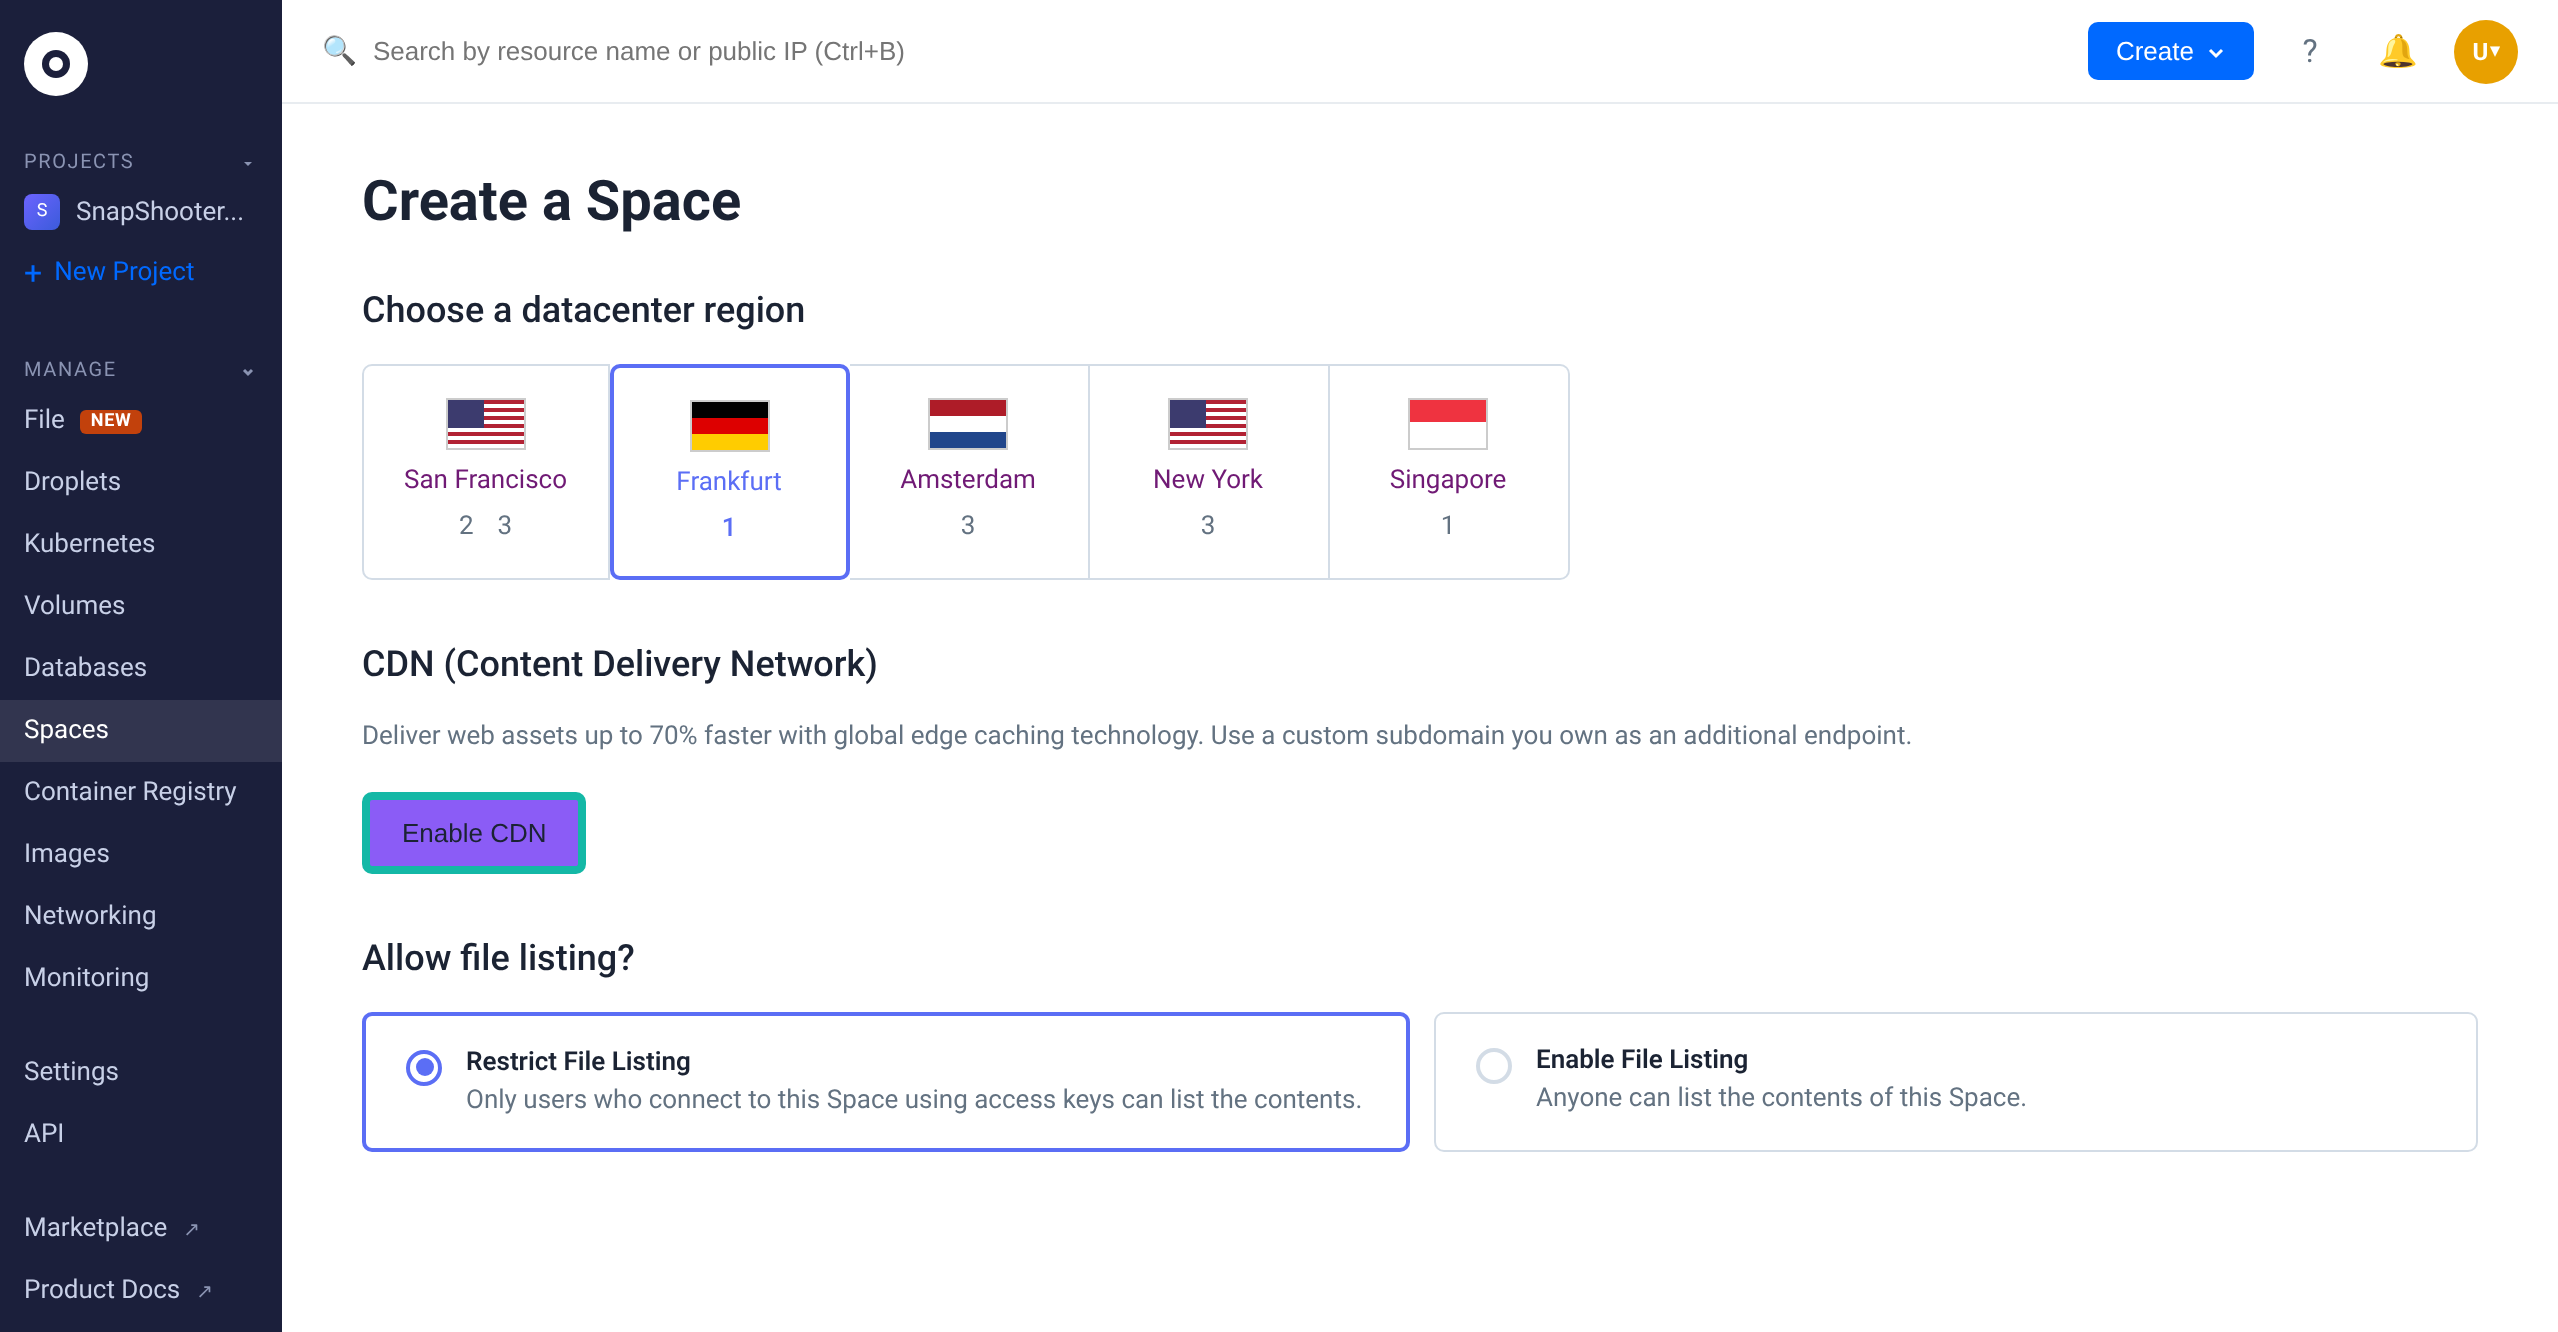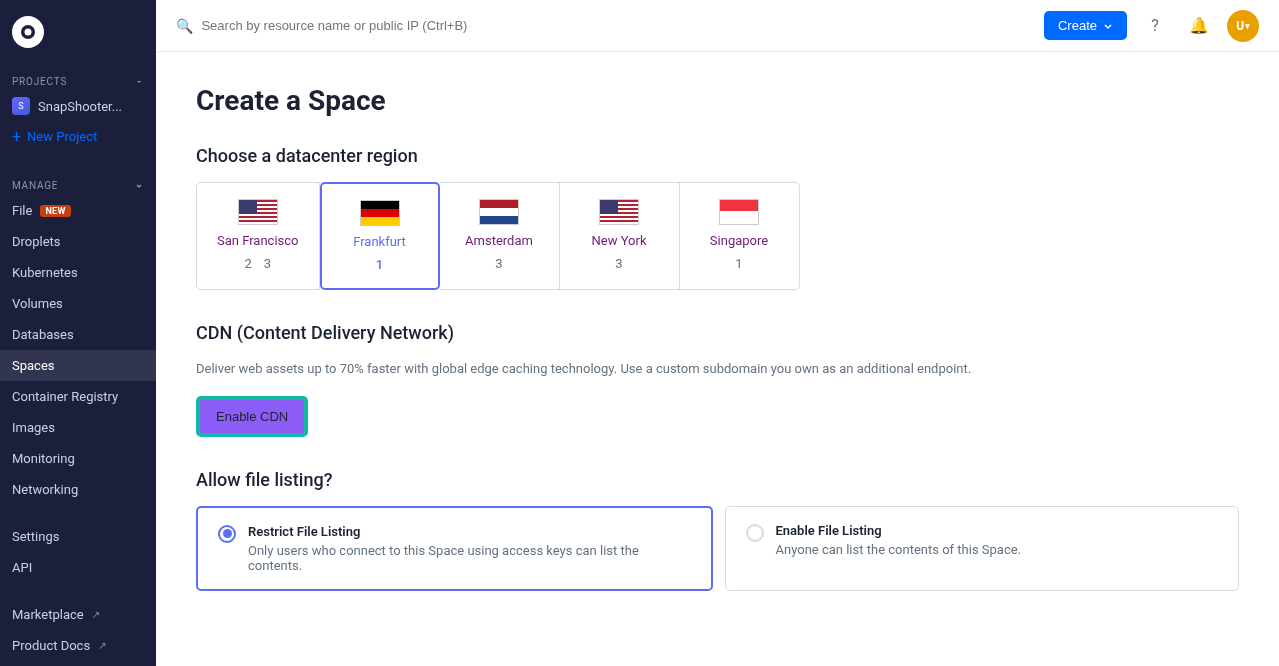--- a/index.html
+++ b/index.html
@@ -7,7 +7,7 @@
 
     
     .sidebar {
-      width: 156px;
+      width: 141px;
       background: #1b1f3b;
       color: #fff;
       display: flex;

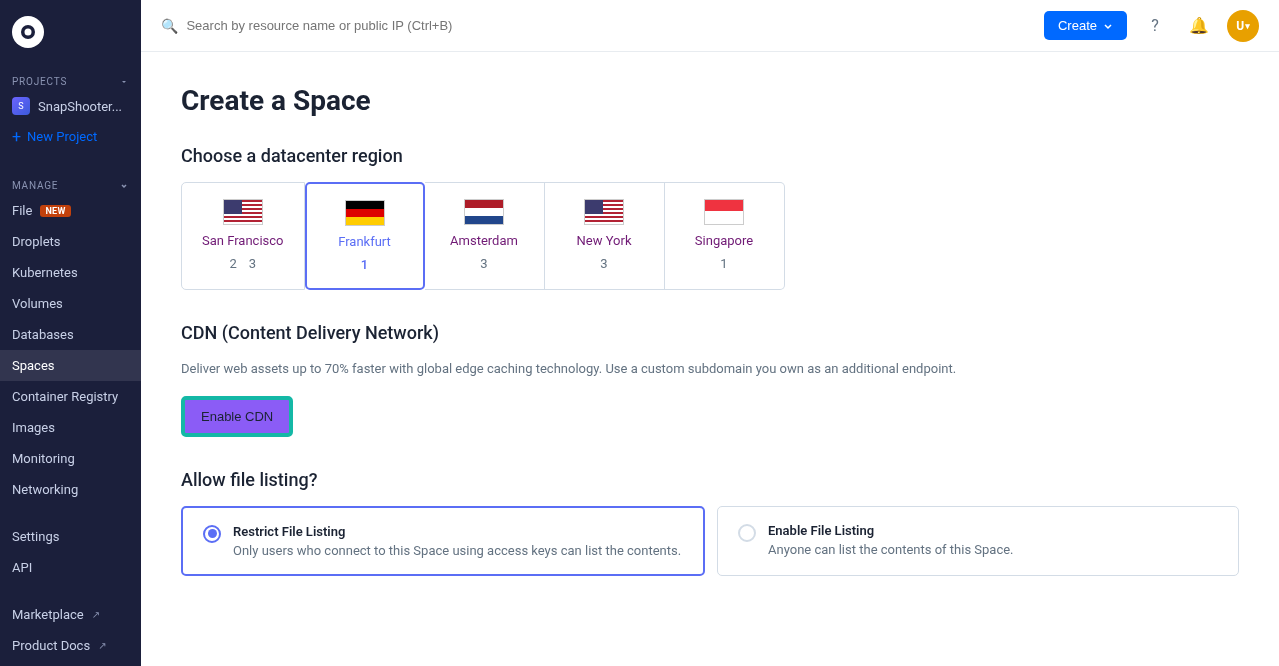--- a/index.html
+++ b/index.html
@@ -416,10 +416,10 @@
     <span>Images</span>
   </div>
   <div class="sidebar-item">
+    <span>Networking</span>
+  </div>
+  <div class="sidebar-item">
     <span>Monitoring</span>
-  </div>
-  <div class="sidebar-item">
-    <span>Networking</span>
   </div>
 
   <div class="sidebar-divider"></div>

